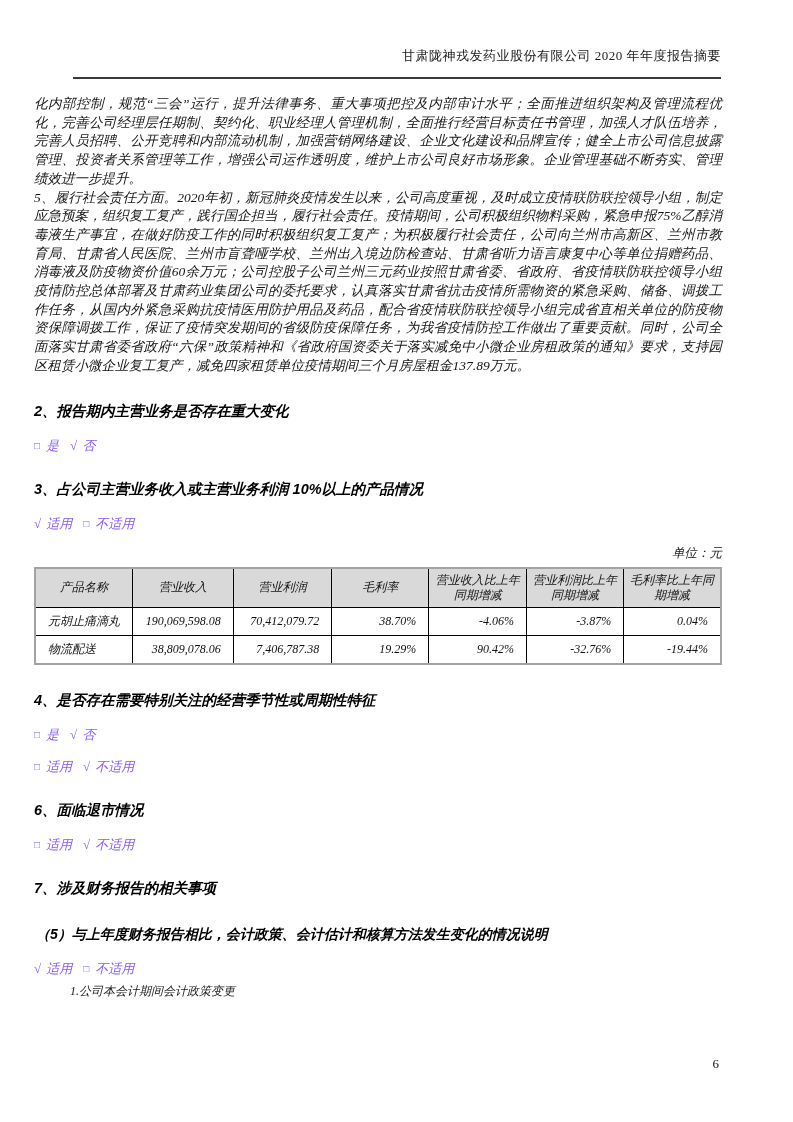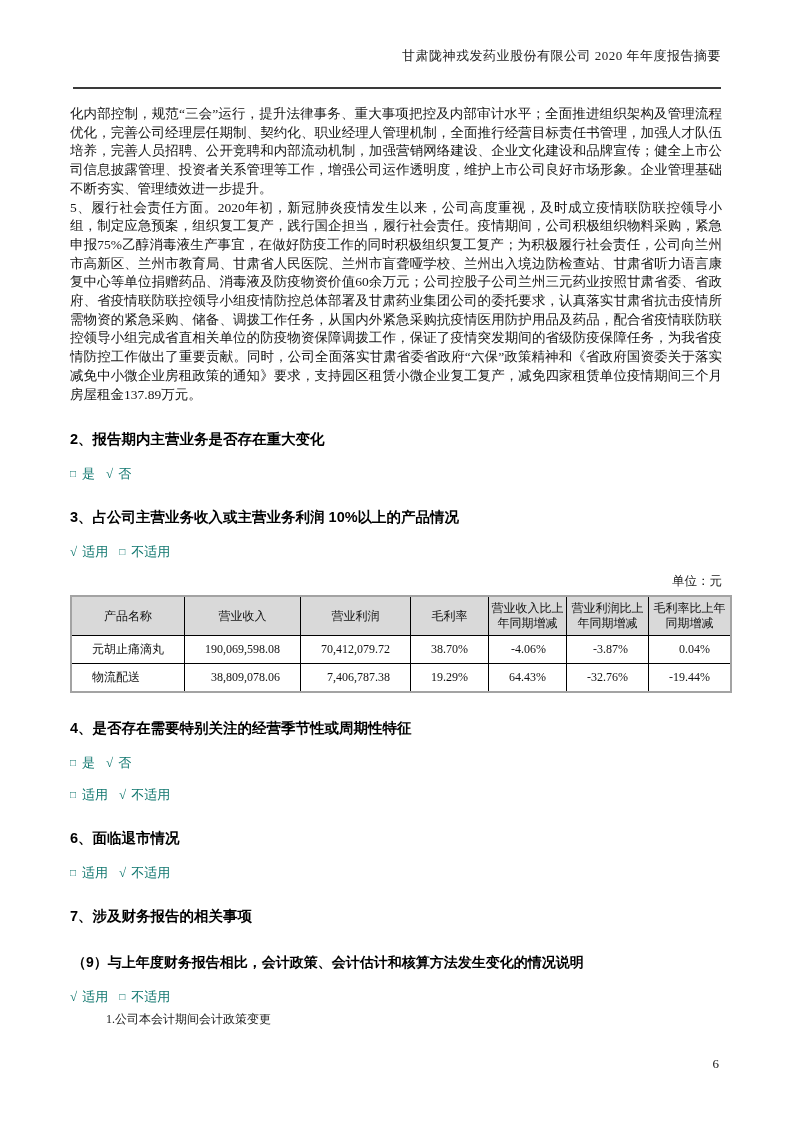--- a/index.html
+++ b/index.html
@@ -18,7 +18,7 @@
   }
   .doc-header {
     margin: 47px 72px 0 73px;
-    padding-bottom: 22px;
+    padding-bottom: 12px;
     border-bottom: 2px solid #3a3a3a;
     text-align: right;
     font-size: 13px;

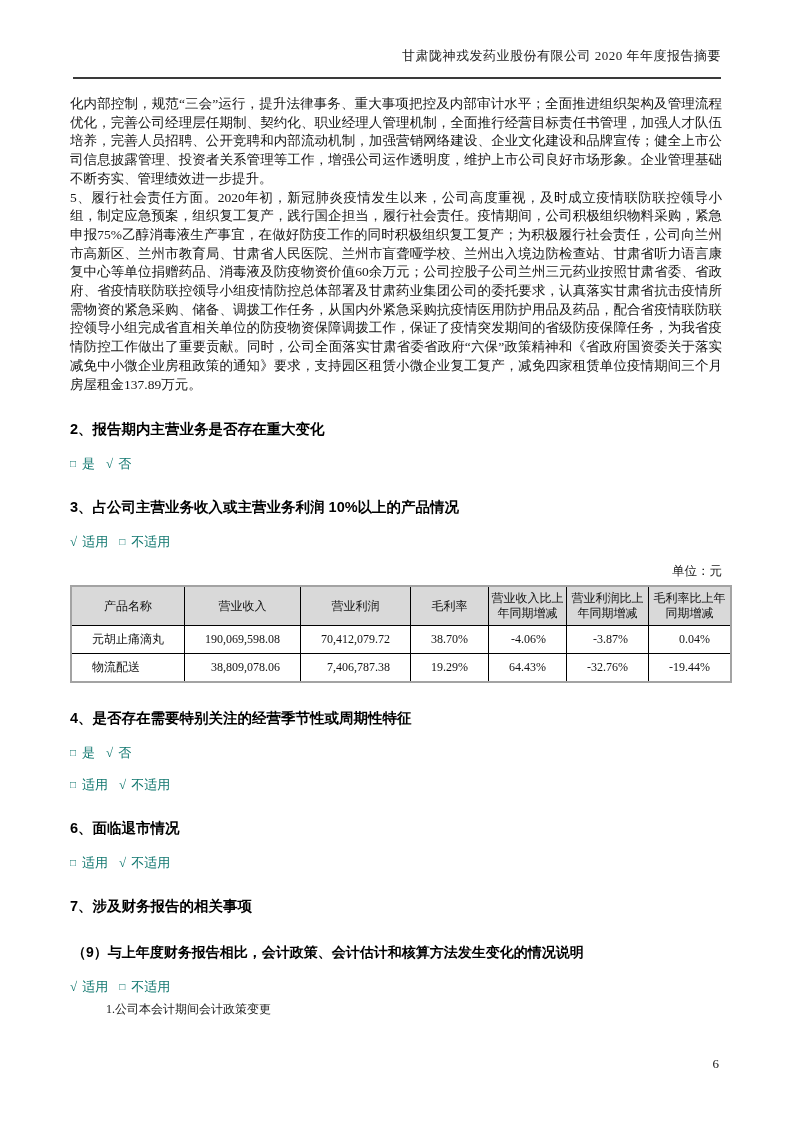--- a/index.html
+++ b/index.html
@@ -26,7 +26,8 @@
     letter-spacing: 0.5px;
   }
   .content {
-    margin: 0 71px 0 70px;
+    margin: 0 71px 0 34px;
+    font-style: italic;
   }
   p.body-par {
     margin: 0;

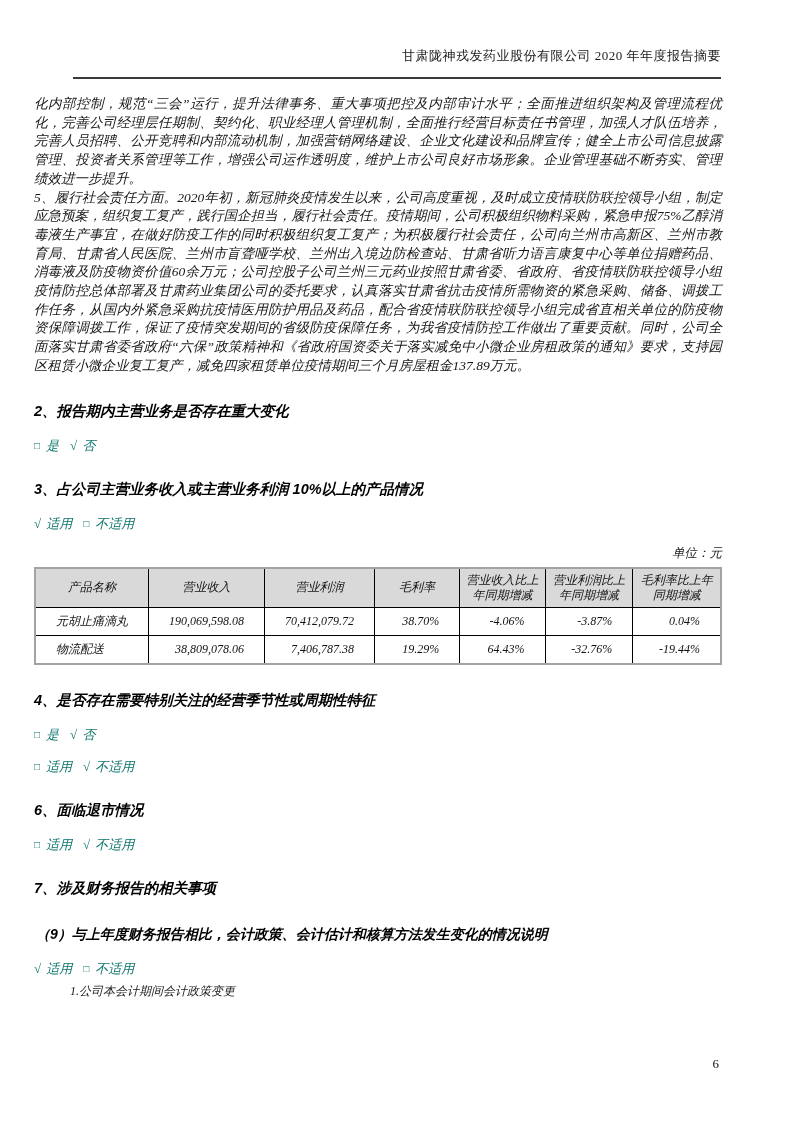--- a/index.html
+++ b/index.html
@@ -59,7 +59,7 @@
   .choice-line {
     margin: 15px 0 0 0;
     font-size: 13px;
-    color: #0f766e;
+    color: #8b5cf6;
     line-height: 17px;
   }
   .choice-line .mk {

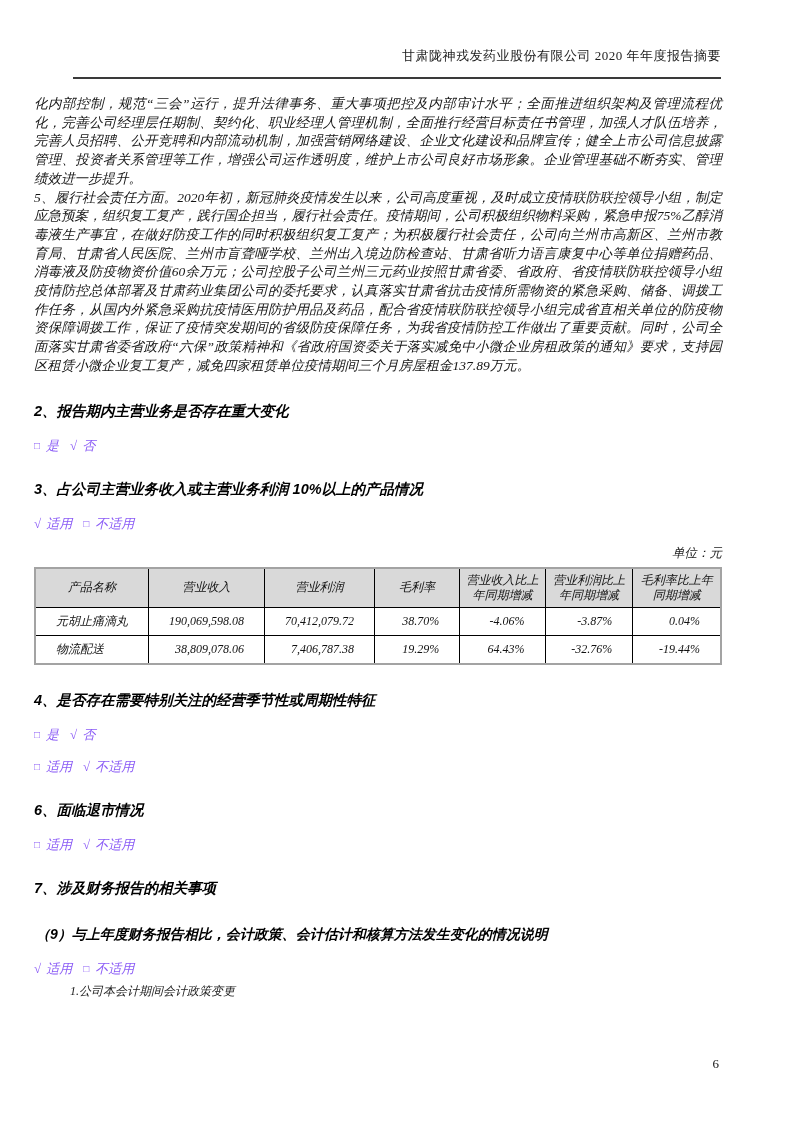--- a/index.html
+++ b/index.html
@@ -101,7 +101,7 @@
   }
   table.product-table td {
     border: 1px solid #000000;
-    padding: 5px 20px;
+    padding: 5px 12px;
     height: 16px;
     text-align: right;
     white-space: nowrap;

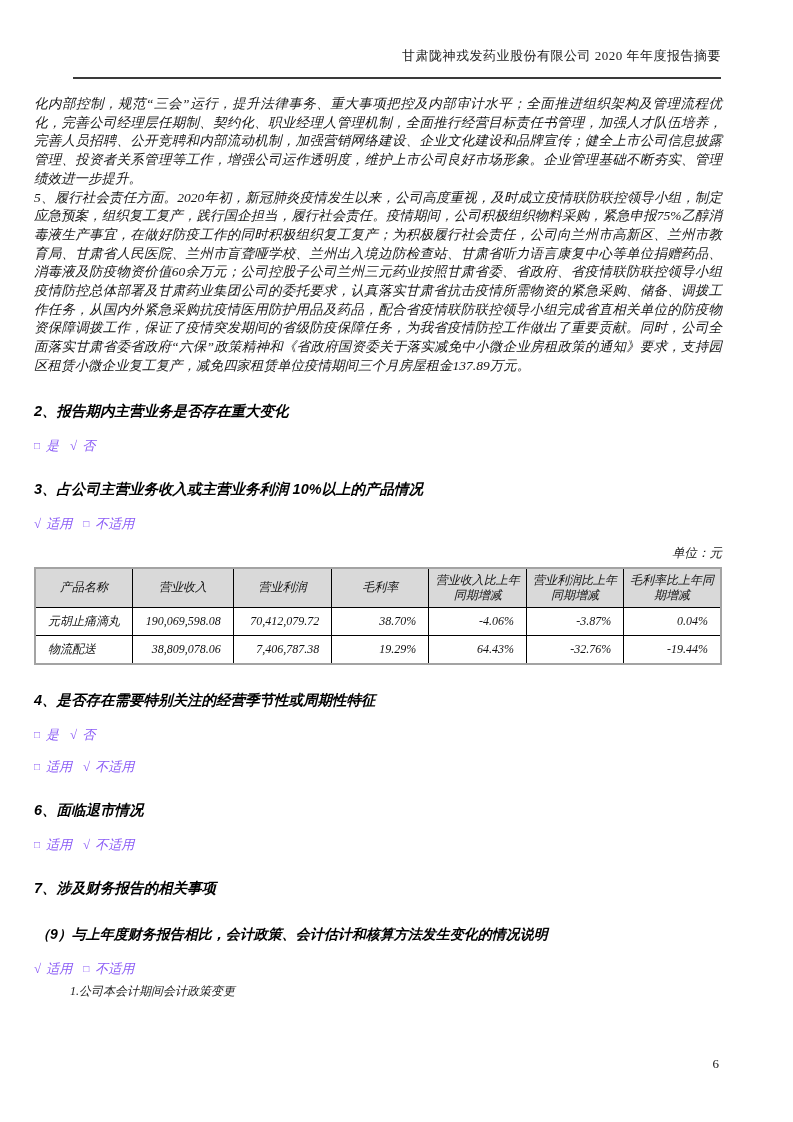--- a/index.html
+++ b/index.html
@@ -184,7 +184,7 @@
           <td>38,809,078.06</td>
           <td>7,406,787.38</td>
           <td>19.29%</td>
-          <td>64.43%</td>
+          <td>90.42%</td>
           <td>-32.76%</td>
           <td>-19.44%</td>
         </tr>

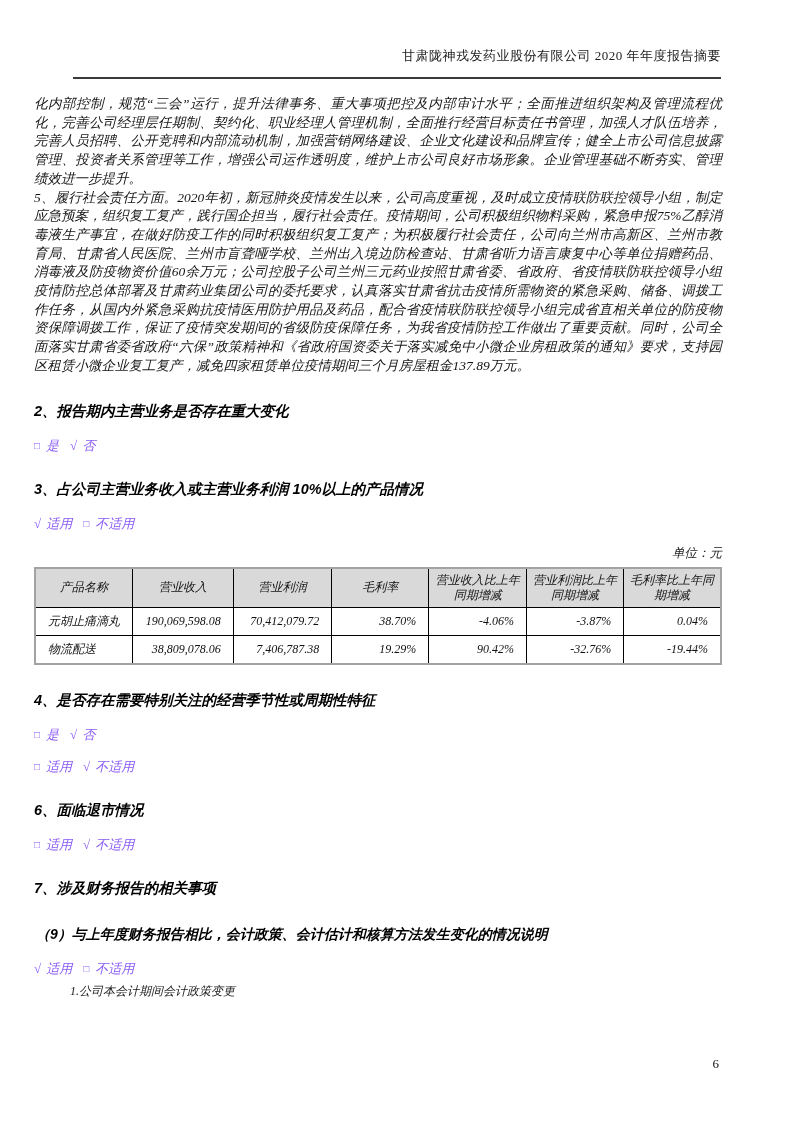--- a/index.html
+++ b/index.html
@@ -207,7 +207,7 @@
 
     <div class="sec-heading">7、涉及财务报告的相关事项</div>
 
-    <div class="sub-heading">（9）与上年度财务报告相比，会计政策、会计估计和核算方法发生变化的情况说明</div>
+    <div class="sub-heading">（5）与上年度财务报告相比，会计政策、会计估计和核算方法发生变化的情况说明</div>
     <div class="choice-line">
       <span class="mk mk-check">√</span><span class="opt-label">适用</span><span class="mk mk-box">□</span><span class="opt-label">不适用</span>
     </div>

